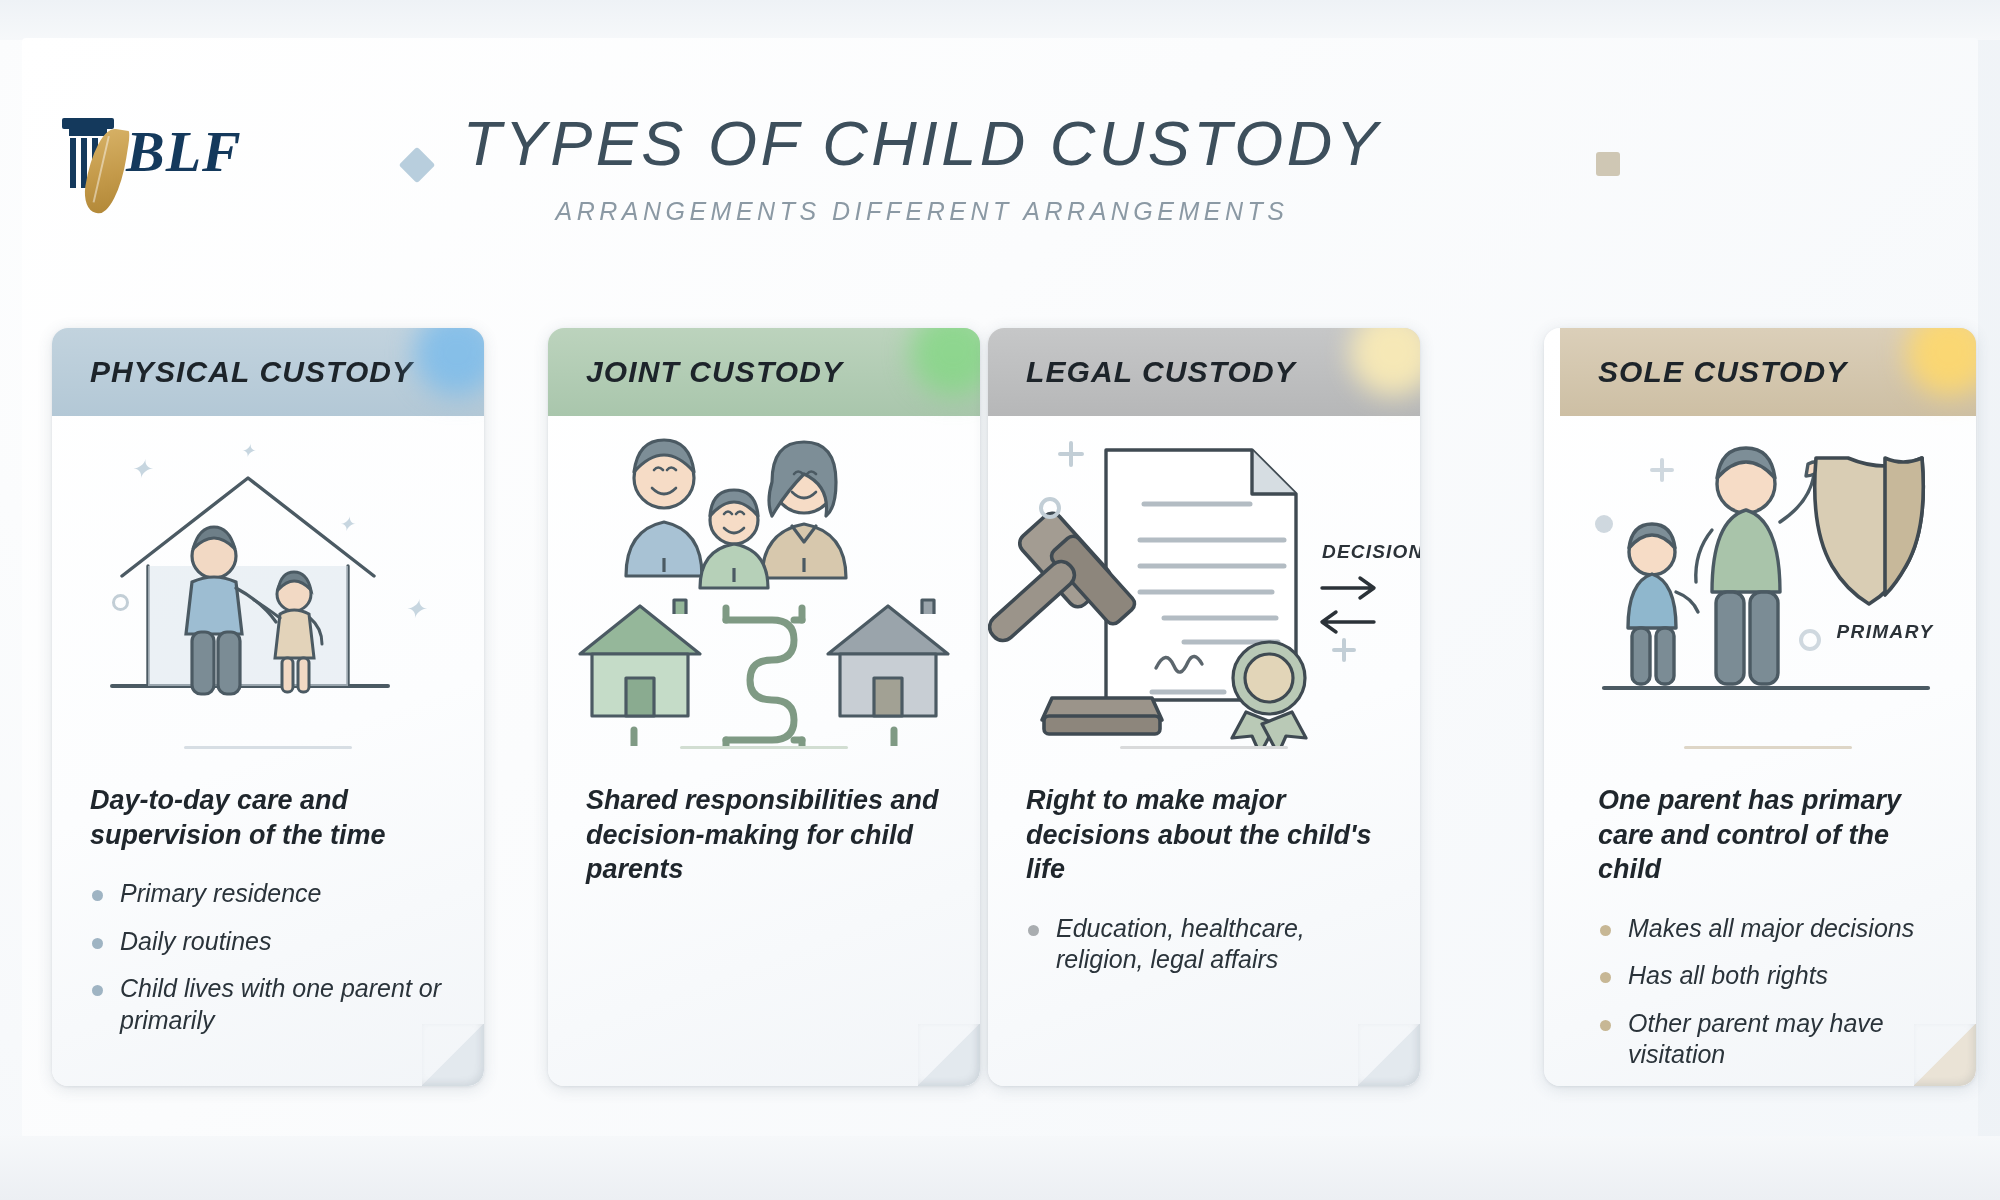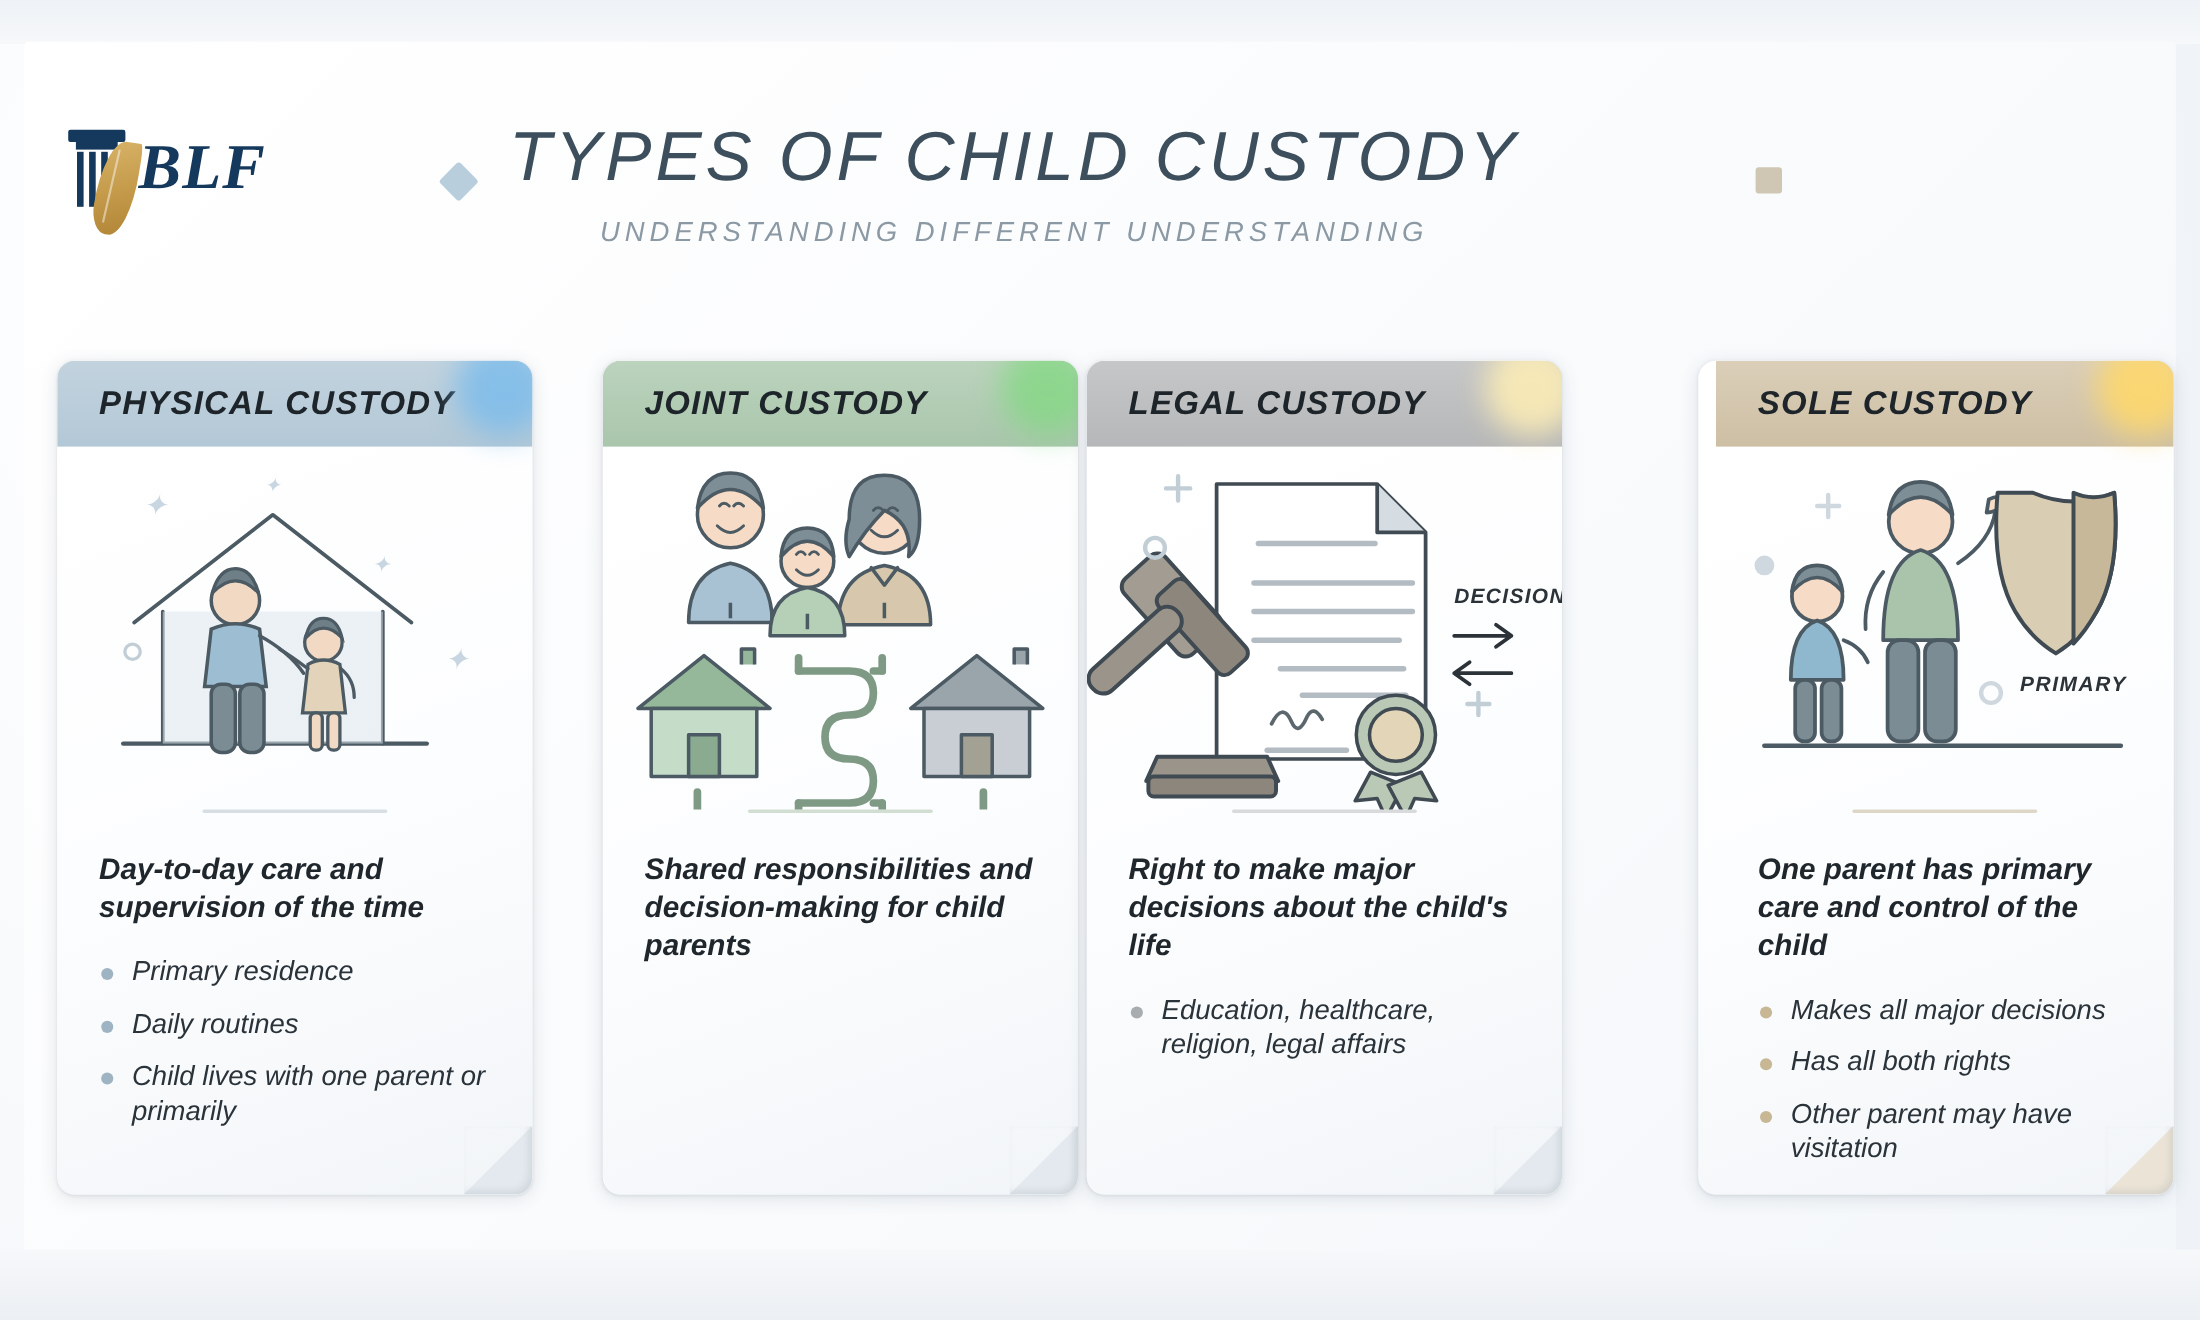--- a/index.html
+++ b/index.html
@@ -184,7 +184,7 @@
   <div class="sq"></div>
   <div class="title-block">
     <div class="title">TYPES OF CHILD CUSTODY</div>
-    <div class="subtitle">UNDERSTANDING DIFFERENT UNDERSTANDING</div>
+    <div class="subtitle">ARRANGEMENTS DIFFERENT ARRANGEMENTS</div>
   </div>
 
   <div class="cards">

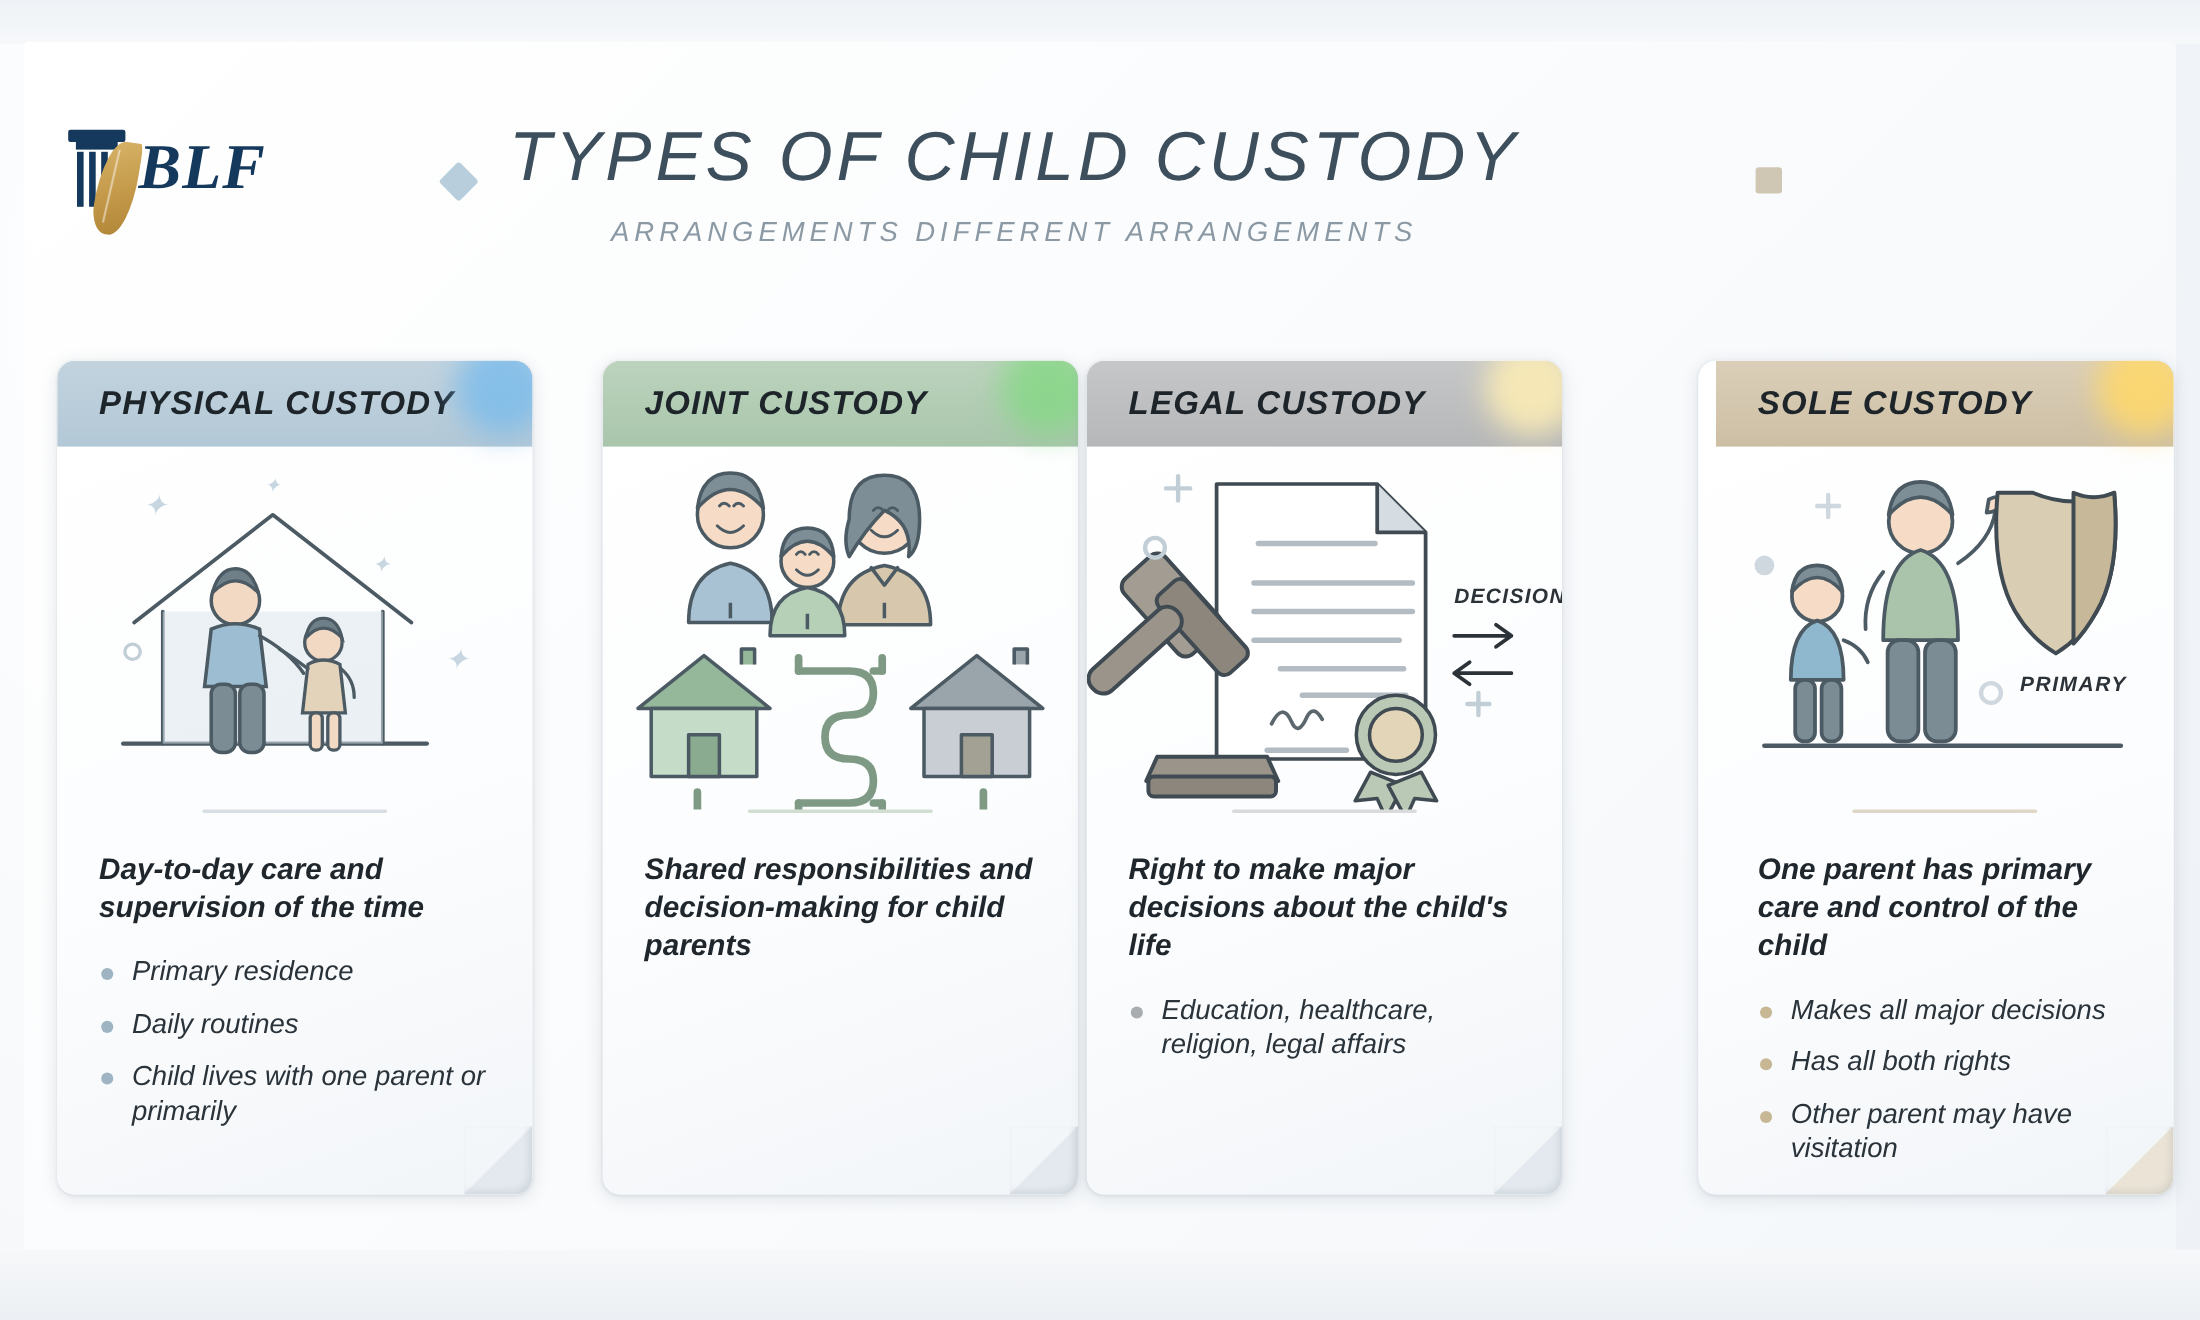--- a/index.html
+++ b/index.html
@@ -96,7 +96,7 @@
   .card.c4 { left:1544px;padding-left:16px; }
 
   .card-head {
-    height:78px; display:flex; align-items:center; padding-left:38px;
+    height:88px; display:flex; align-items:center; padding-left:38px;
   }
   .card-head span {
     font-size:30px; font-weight:700; color:#1d242a; letter-spacing:1.1px;

